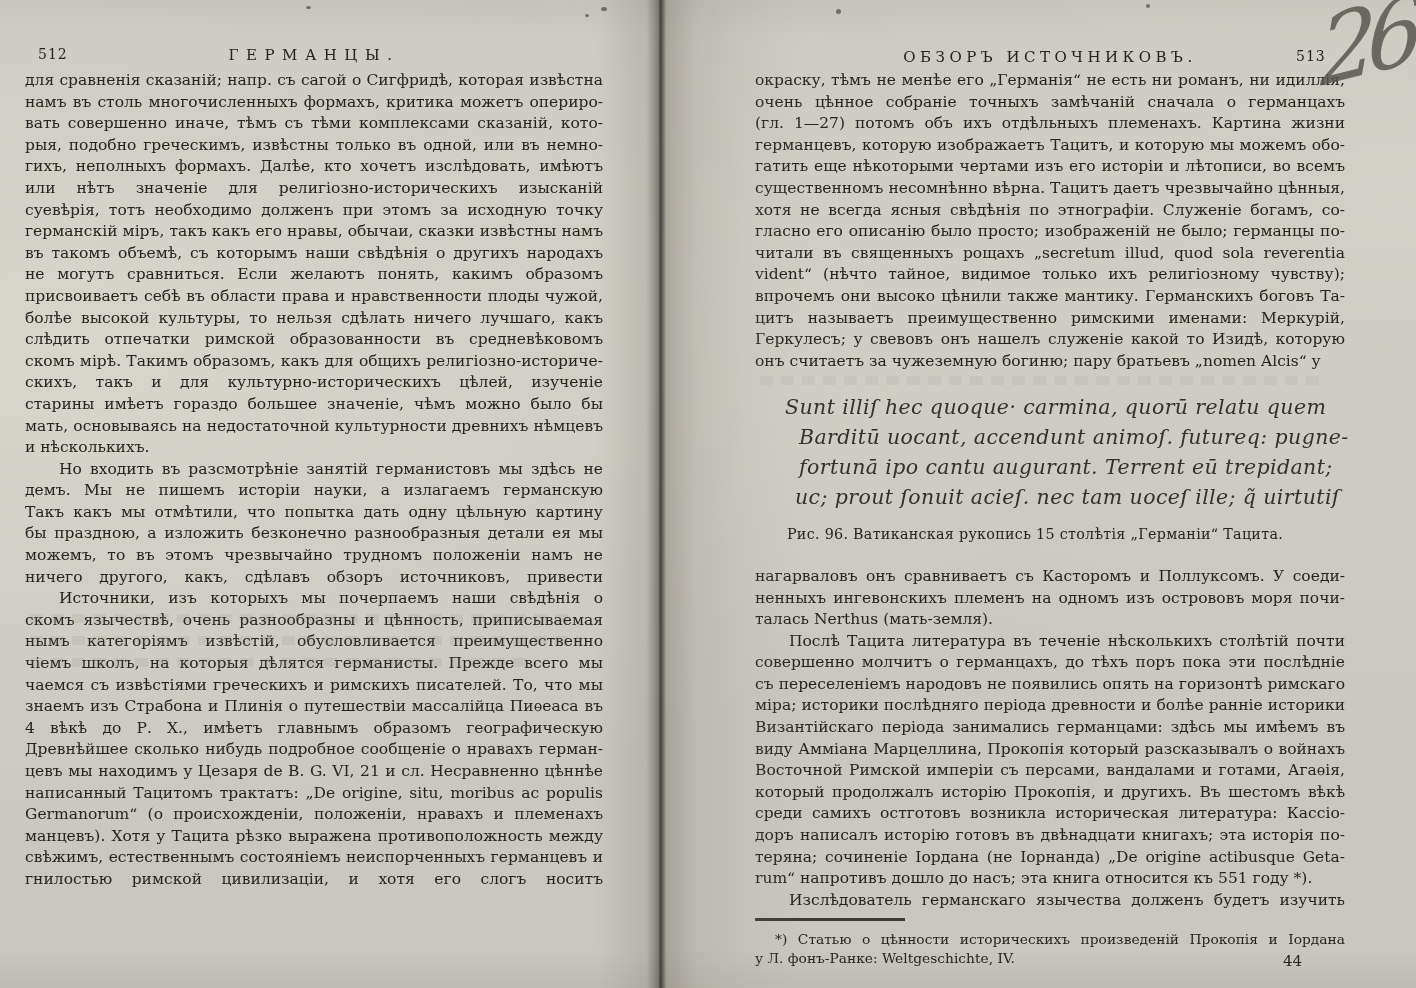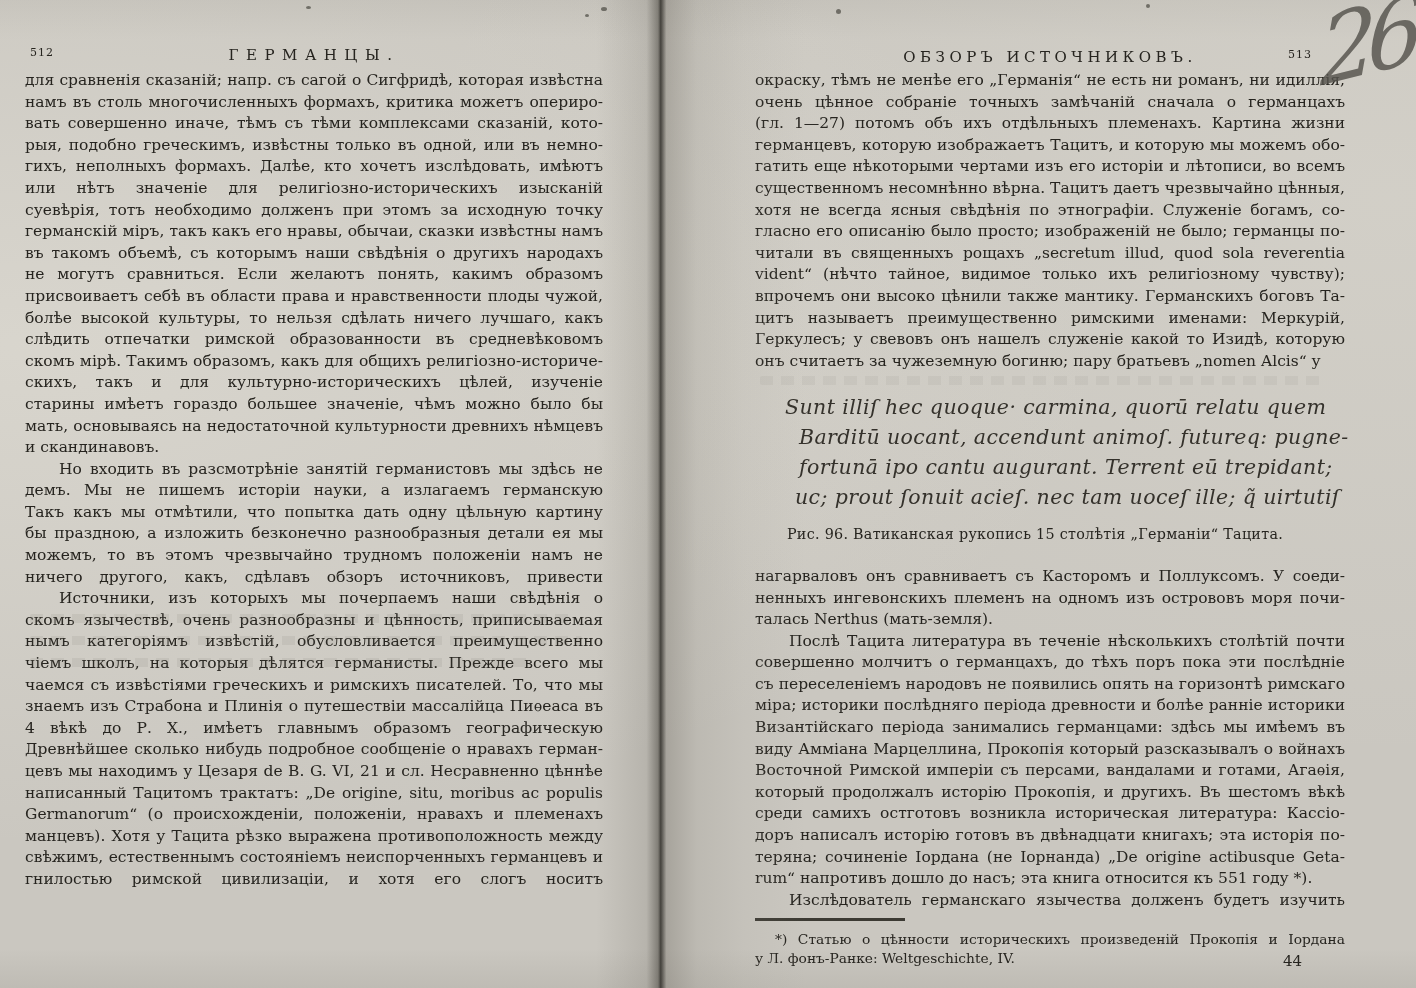--- a/index.html
+++ b/index.html
@@ -35,7 +35,7 @@
       rgba(150,147,138,0) 100%);
   }
 
-  .pagenum { position:absolute; font-size:11px; letter-spacing:1px; }
+  .pagenum { position:absolute; font-size:14px; letter-spacing:1px;margin-left:8px; }
   .running-header {
     position:absolute; text-align:center; font-size:15px;
     letter-spacing:.5em; white-space:nowrap;

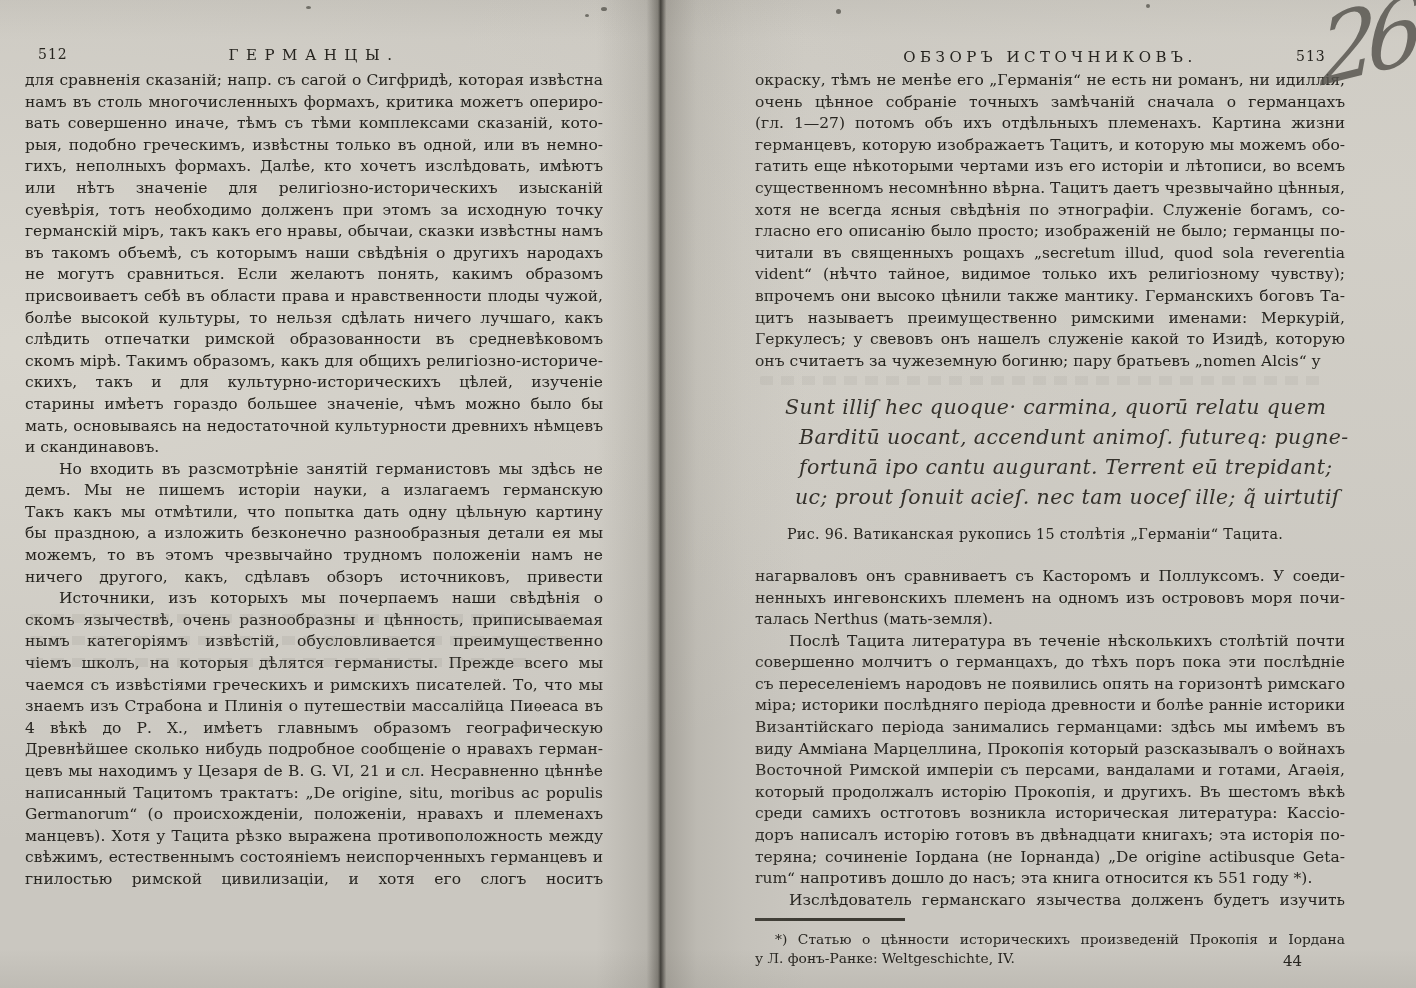--- a/index.html
+++ b/index.html
@@ -127,7 +127,7 @@
           <div class="tline">скихъ, такъ и для культурно-историческихъ цѣлей, изученіе германской</div>
           <div class="tline">старины имѣетъ гораздо большее значеніе, чѣмъ можно было бы поду-</div>
           <div class="tline">мать, основываясь на недостаточной культурности древнихъ нѣмцевъ</div>
-          <div class="tline last">и скандинавовъ.</div>
+          <div class="tline last">и нѣсколькихъ.</div>
         </div>
       <div class="para indent">
           <div class="tline">Но входить въ разсмотрѣніе занятій германистовъ мы здѣсь не бу-</div>

